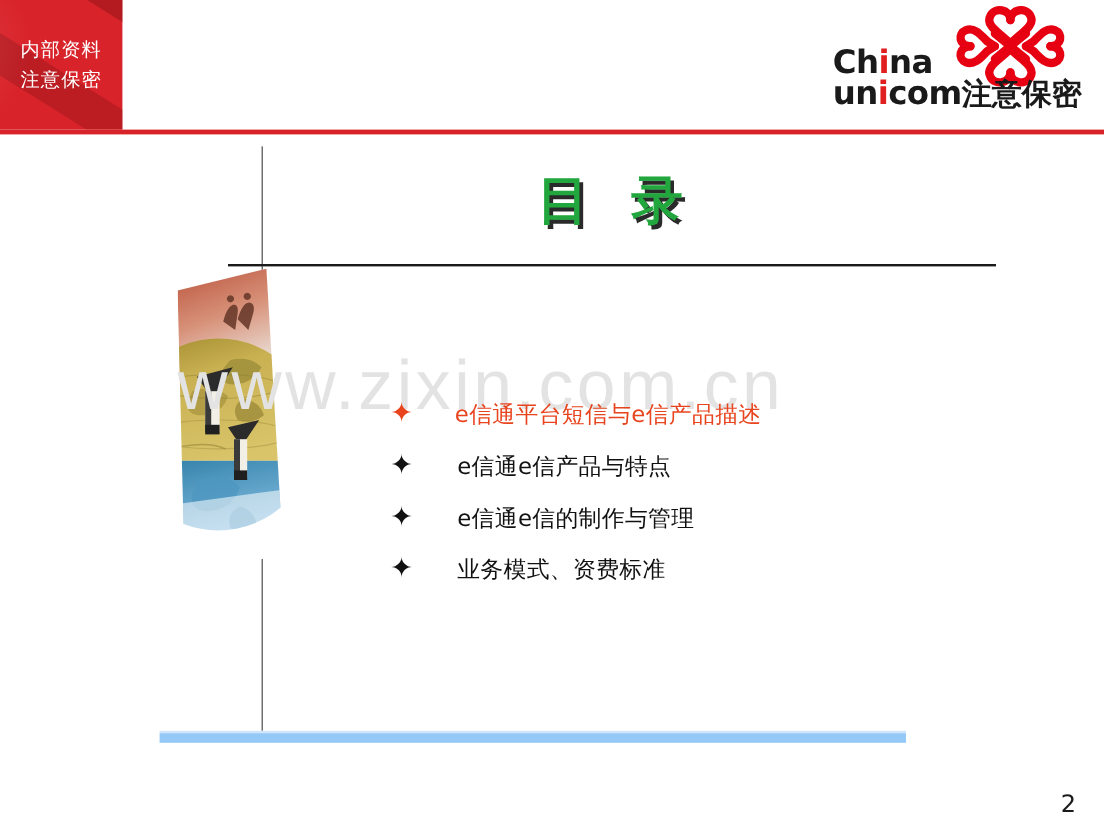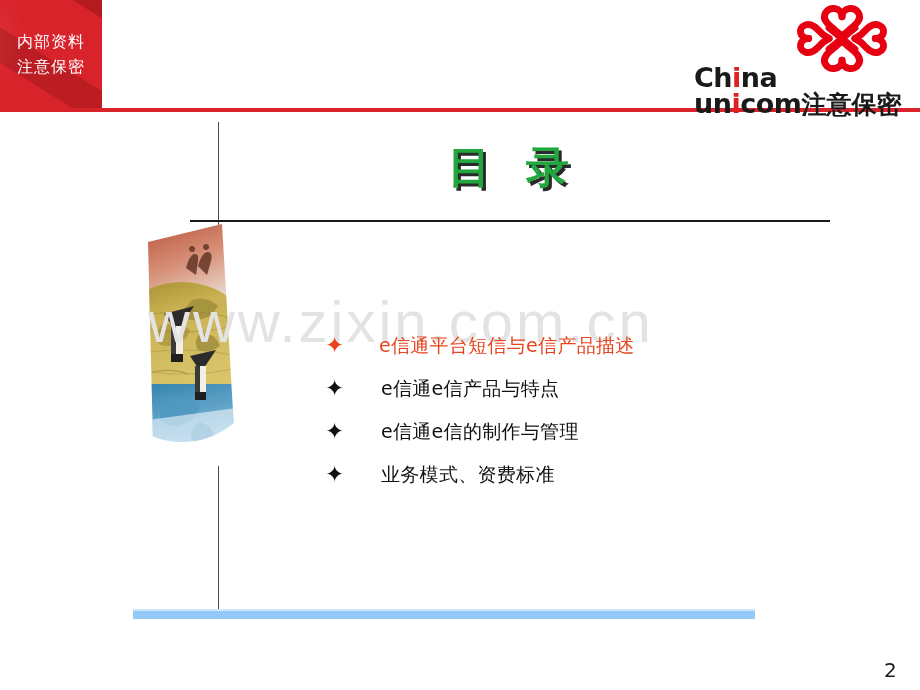--- a/index.html
+++ b/index.html
@@ -44,7 +44,7 @@
     font-family:"DejaVu Sans","Liberation Sans",sans-serif;
     font-weight:bold;color:#1a1a1a;line-height:0.96;
   }
-  .logo-en .l1{font-size:27px;letter-spacing:-0.5px;display:block;margin-top:25px;}
+  .logo-en .l1{font-size:27px;letter-spacing:-0.5px;display:block;}
   .logo-en .l2{font-size:27px;letter-spacing:-0.5px;display:inline-block;}
   .logo-cn{
     font-size:25px;font-weight:bold;color:#1a1a1a;letter-spacing:0px;

